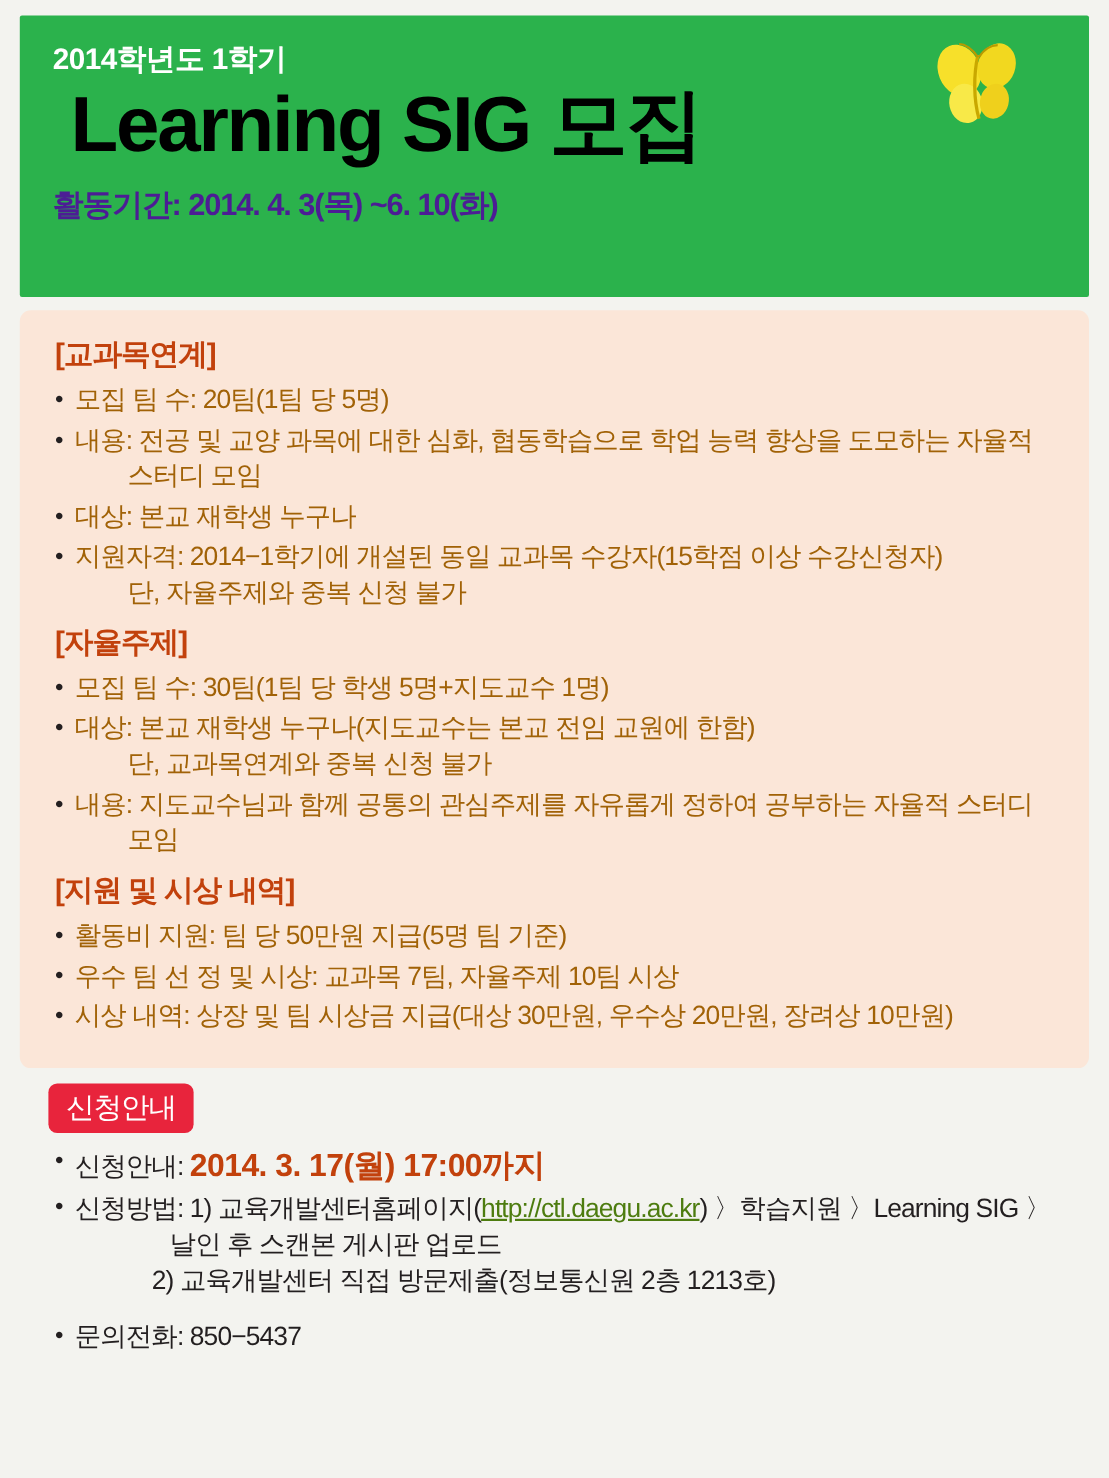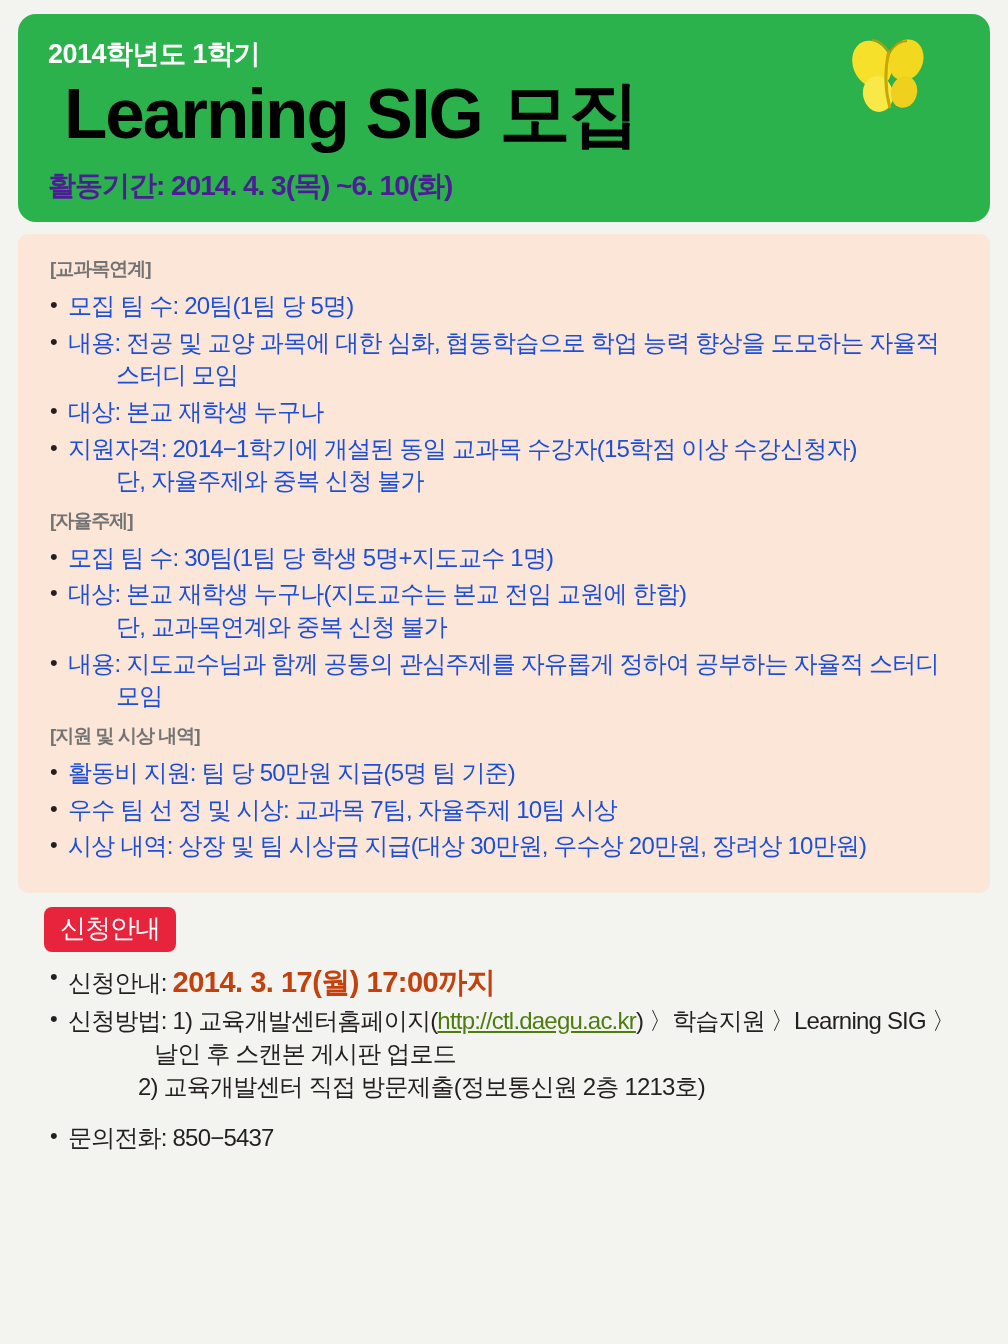--- a/index.html
+++ b/index.html
@@ -27,8 +27,8 @@
   .header {
     position: relative;
     background: #2bb24c;
-    border-radius: 18px;
-    height: 208px;
+    border-radius: 2px;
+    height: 256px;
     box-sizing: border-box;
     padding: 16px 24px 0 26px;
     overflow: hidden;

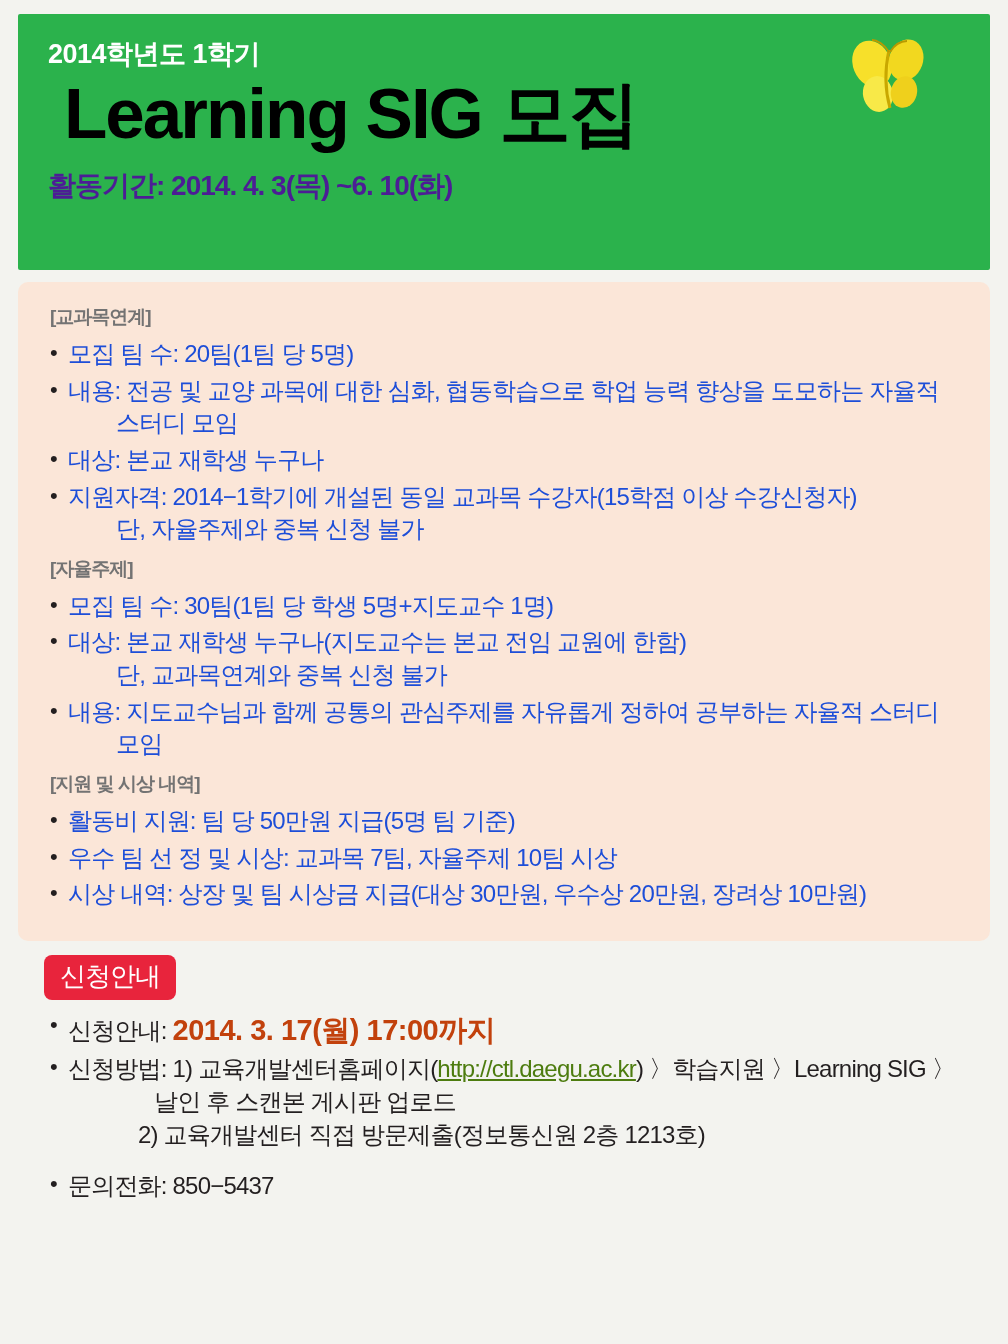--- a/index.html
+++ b/index.html
@@ -72,8 +72,8 @@
     box-sizing: border-box;
   }
   .sec-title {
-    color: #737373;
-    font-size: 19px;
+    color: #c2410c;
+    font-size: 27px;
     font-weight: bold;
     letter-spacing: -1px;
     margin: 10px 0 8px 6px;

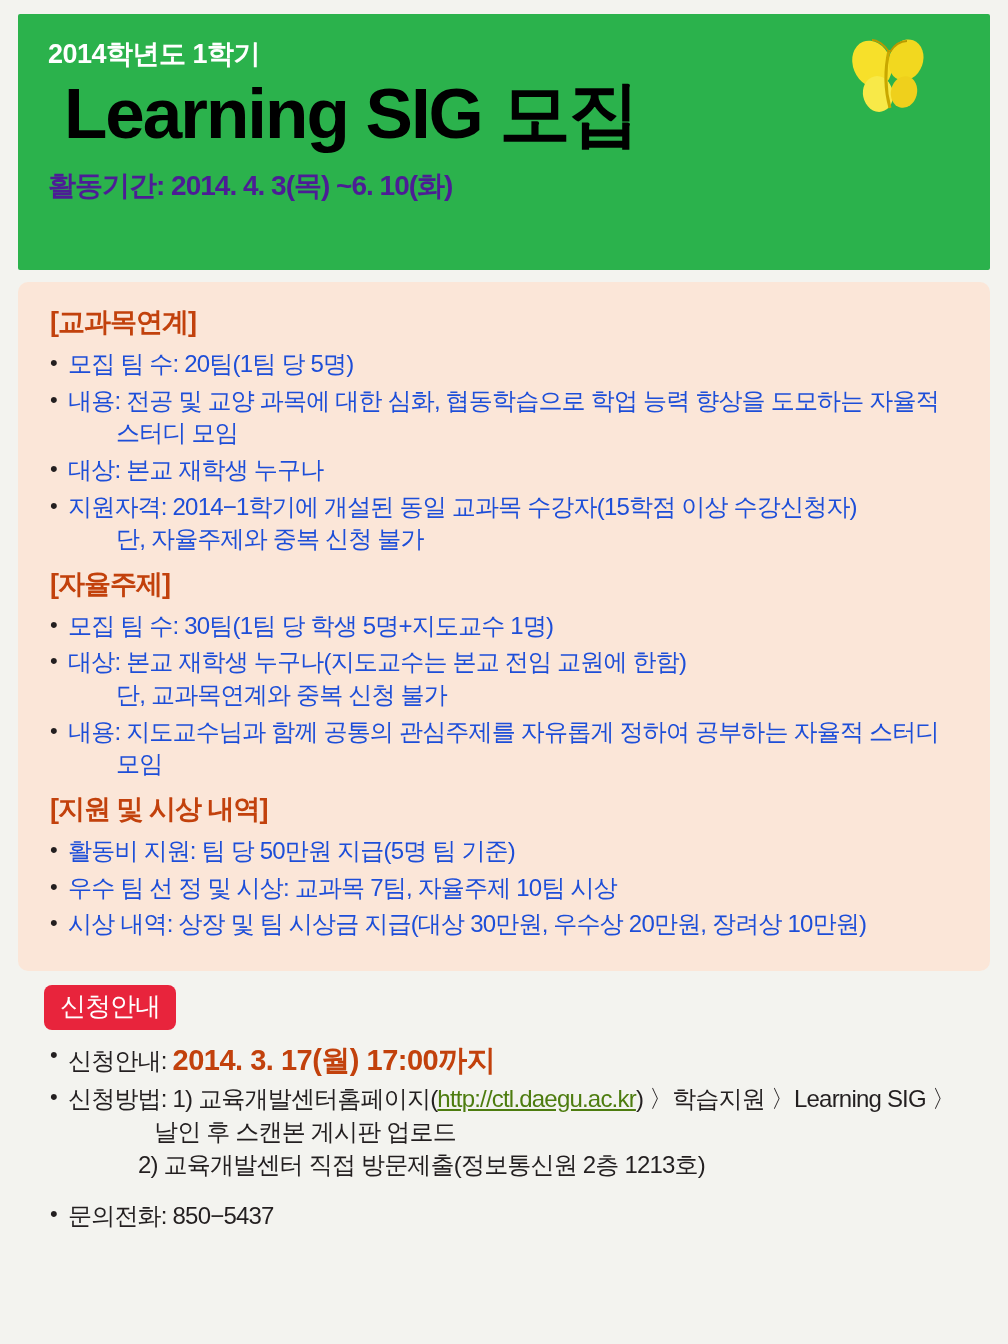--- a/index.html
+++ b/index.html
@@ -92,7 +92,7 @@
     letter-spacing: -0.8px;
     line-height: 1.36;
     margin-bottom: 4px;
-    color: #1d4ed8;
+    color: #a16207;
   }
   ul.bullets li::before {
     content: "•";

